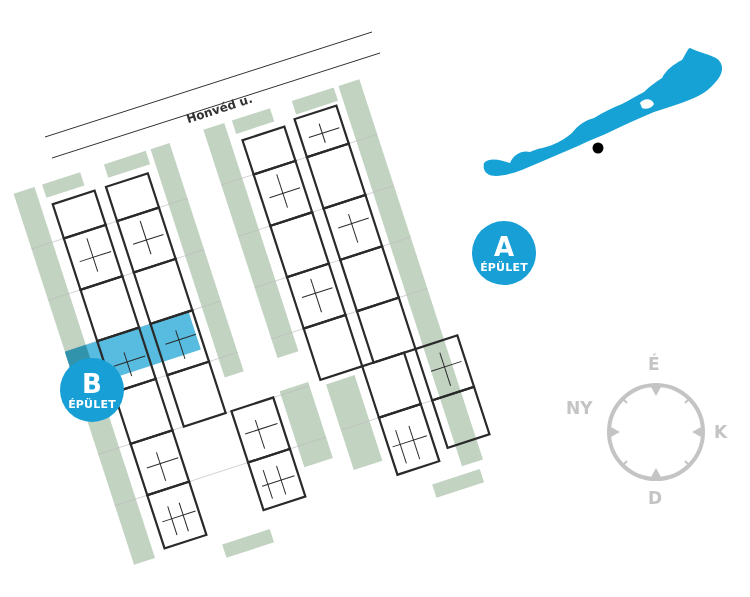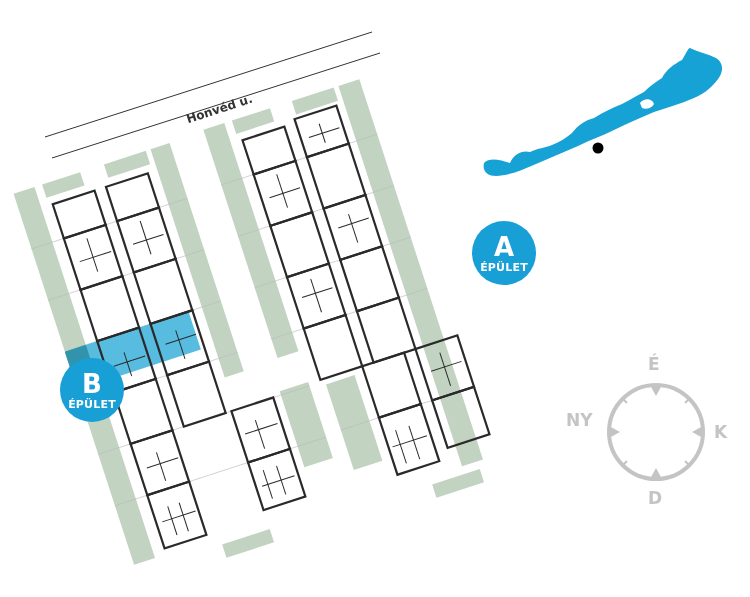--- a/index.html
+++ b/index.html
@@ -177,6 +177,6 @@
 <span class="compass-label" style="left:648px; top:354px;">É</span>
 <span class="compass-label" style="left:648px; top:488px;">D</span>
 <span class="compass-label" style="left:714px; top:422px;">K</span>
-<span class="compass-label" style="left:566px; top:410px;">NY</span>
+<span class="compass-label" style="left:566px; top:398px;">NY</span>
 
 </body></html>

